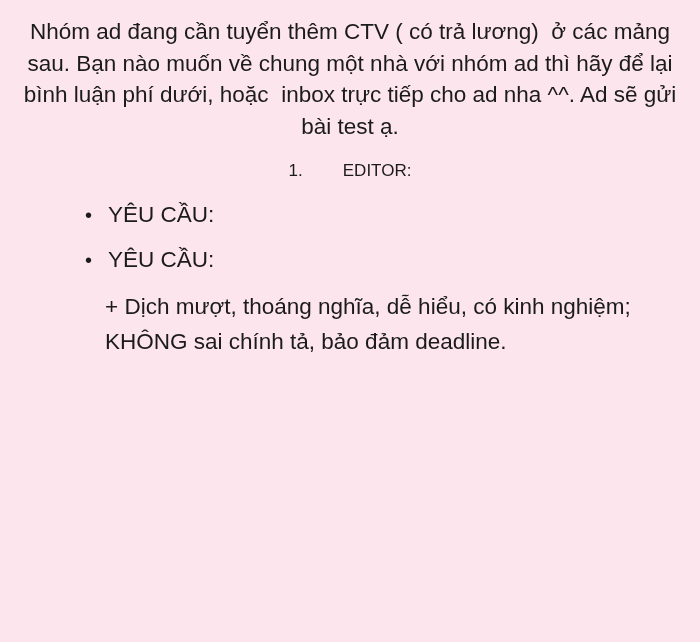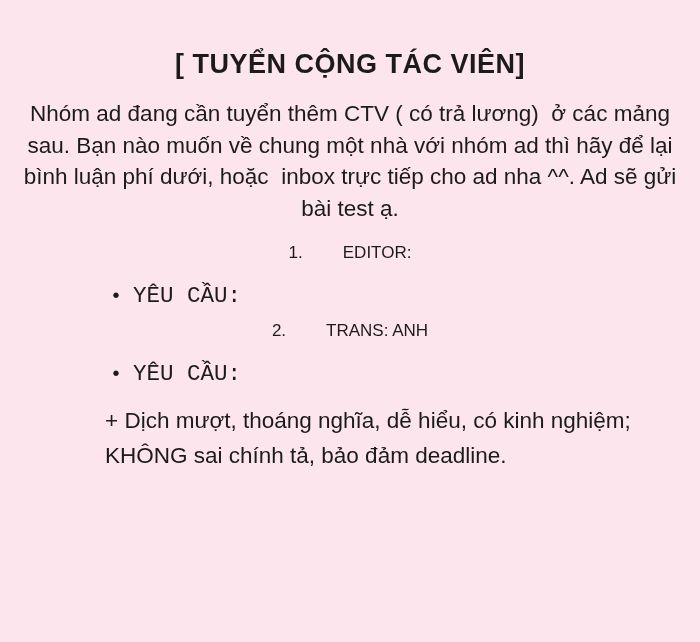--- a/index.html
+++ b/index.html
@@ -76,7 +76,6 @@
 
 <div class="page">
 
-  <h1 class="title">[ TUYỂN CỘNG TÁC VIÊN]</h1>
 
   <p class="intro">Nhóm ad đang cần tuyển thêm CTV ( có trả lương)  ở các mảng sau. Bạn nào muốn về chung một nhà với nhóm ad thì hãy để lại bình luận phí dưới, hoặc  inbox trực tiếp cho ad nha ^^. Ad sẽ gửi bài test ạ.</p>
 

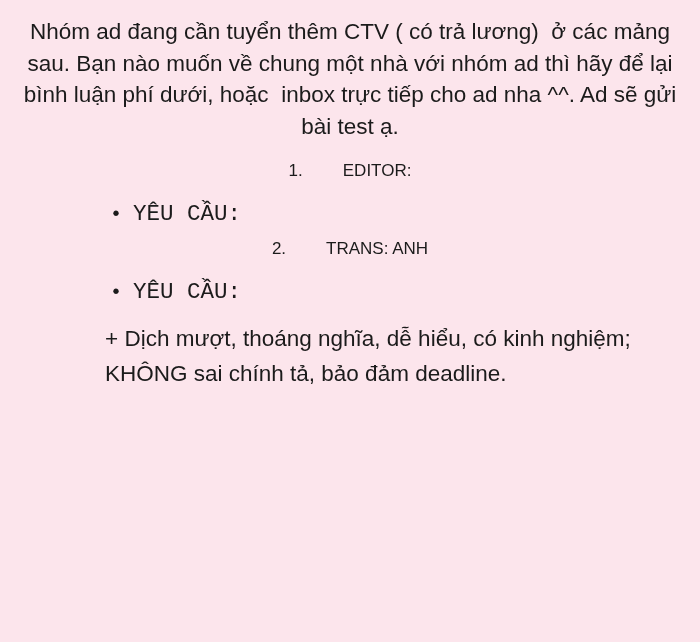--- a/index.html
+++ b/index.html
@@ -47,10 +47,9 @@
   }
   .bullet-row {
     margin: 13px 0 0 0;
-    padding-left: 110px;
+    padding-left: 85px;
     font-size: 22.5px;
     line-height: 31px;
-    font-family: Liberation Mono, monospace;
   }
   .bullet-row .bullet {
     display: inline-block;

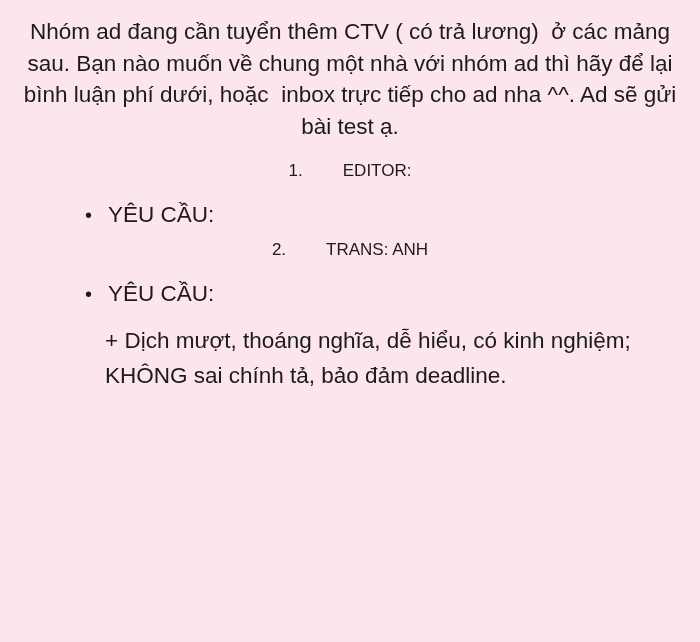--- a/index.html
+++ b/index.html
@@ -87,9 +87,6 @@
   </div>
 
 
-  <div class="num-heading second">
-    <span class="num">2.</span><span>TRANS: ANH</span>
-  </div>
 
   <div class="bullet-row">
     <span class="bullet">•</span><span>YÊU CẦU:</span>

